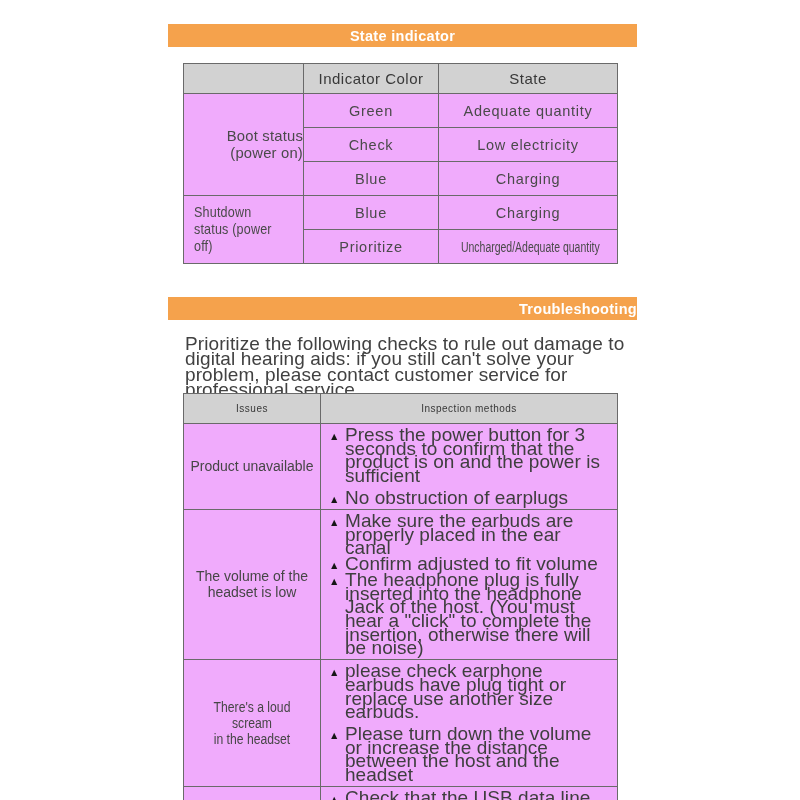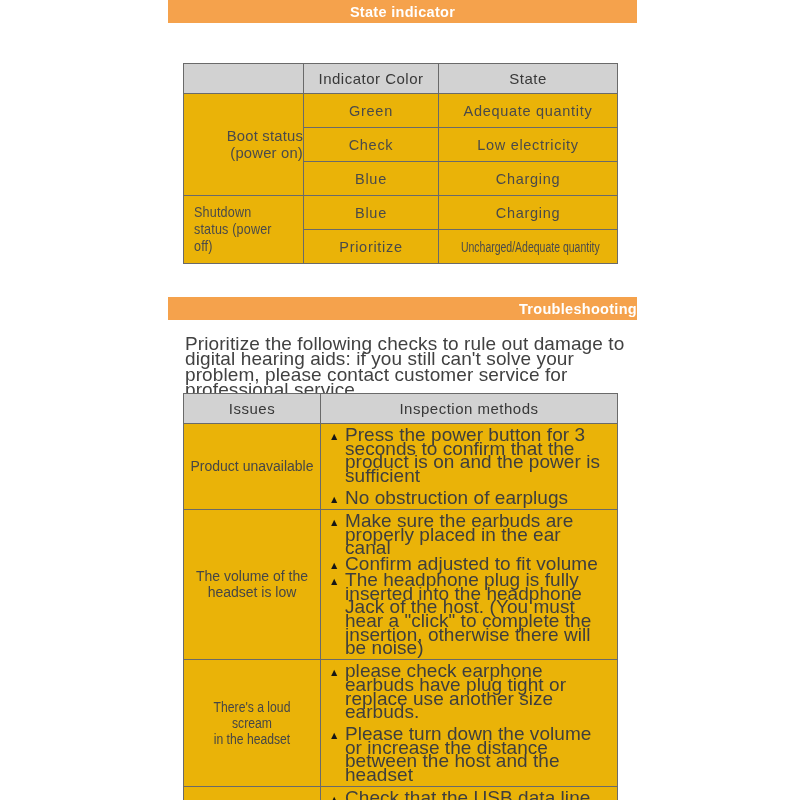--- a/index.html
+++ b/index.html
@@ -13,7 +13,7 @@
     background:#F5A24C; color:#ffffff; font-weight:bold; font-size:14.5px;
     letter-spacing:.3px; display:flex; align-items:center; justify-content:center;
   }
-  #banner-state   { top:0; }
+  #banner-state   { top:24px; }
   #banner-trouble { top:297px;justify-content:flex-end; }
 
   .intro {

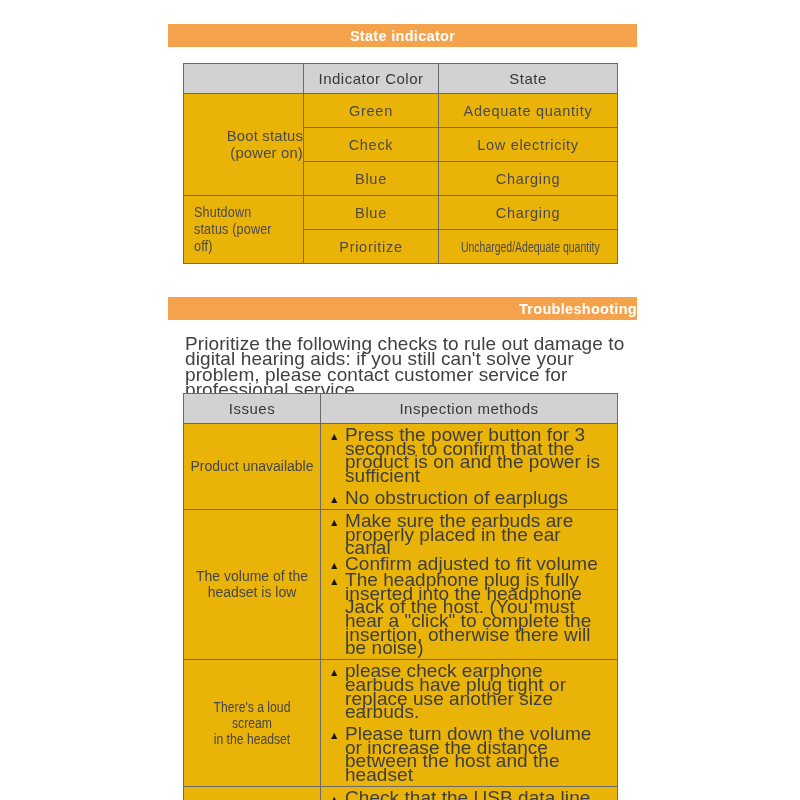--- a/index.html
+++ b/index.html
@@ -21,7 +21,7 @@
     font-size:19px; line-height:15.4px; color:#414141; letter-spacing:.1px;
   }
 
-  table { position:absolute; left:183px; border-collapse:collapse; table-layout:fixed; background:#eab308; }
+  table { position:absolute; left:183px; border-collapse:collapse; table-layout:fixed; background:#f0abfc; }
   th,td { border:1px solid #6a6a6a; padding:0; }
   th { background:#D2D2D2; font-weight:normal; color:#383838; }
 

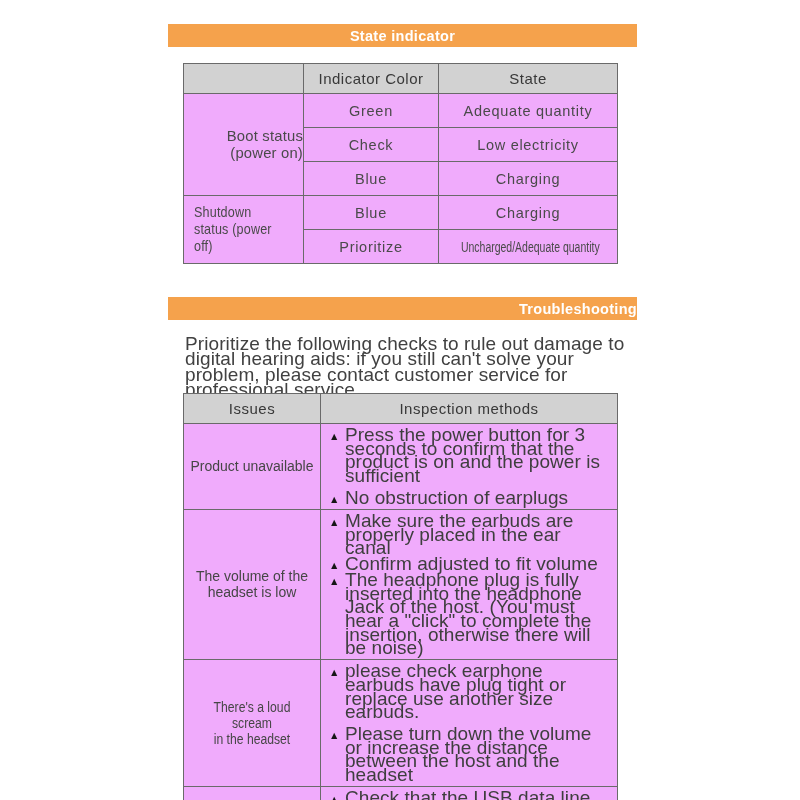--- a/index.html
+++ b/index.html
@@ -38,7 +38,7 @@
 
   
   #table-trouble { top:393px; width:434px; }
-  #table-trouble th { height:29px; font-size:15px; letter-spacing:.5px; }
+  #table-trouble th { height:29px; font-size:10px; letter-spacing:.5px; }
   #table-trouble td { vertical-align:middle; }
   #table-trouble td.issue { text-align:center; font-size:14px; color:#464646; line-height:16px; }
   #table-trouble td.methods { padding:4px 3px 4px 8px; }

